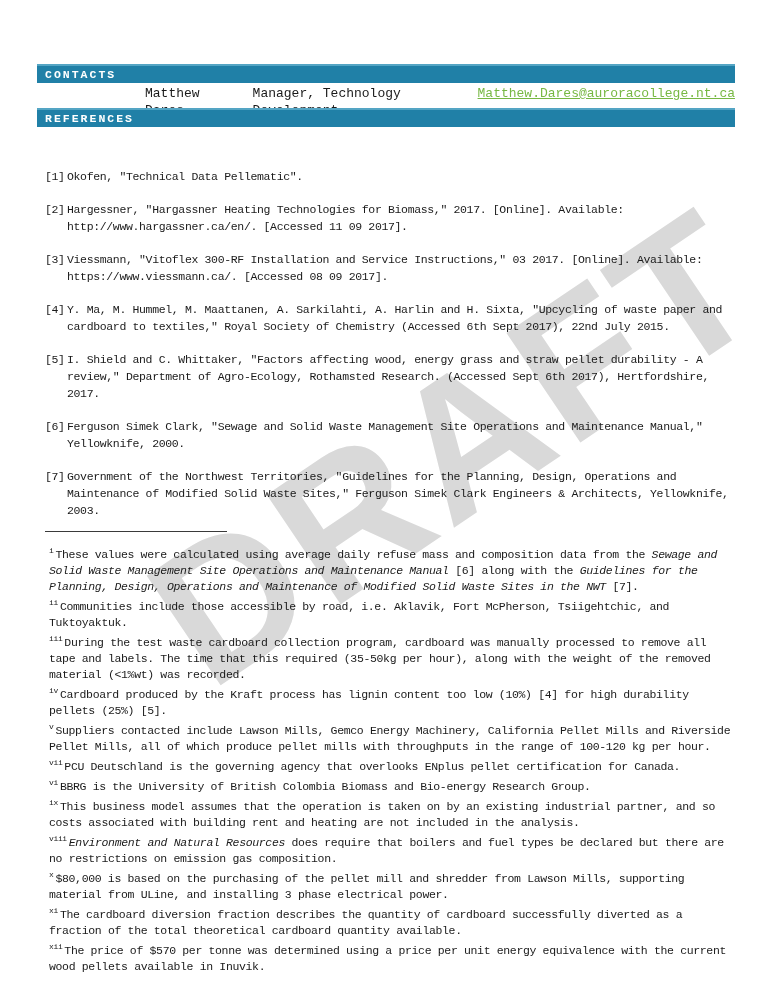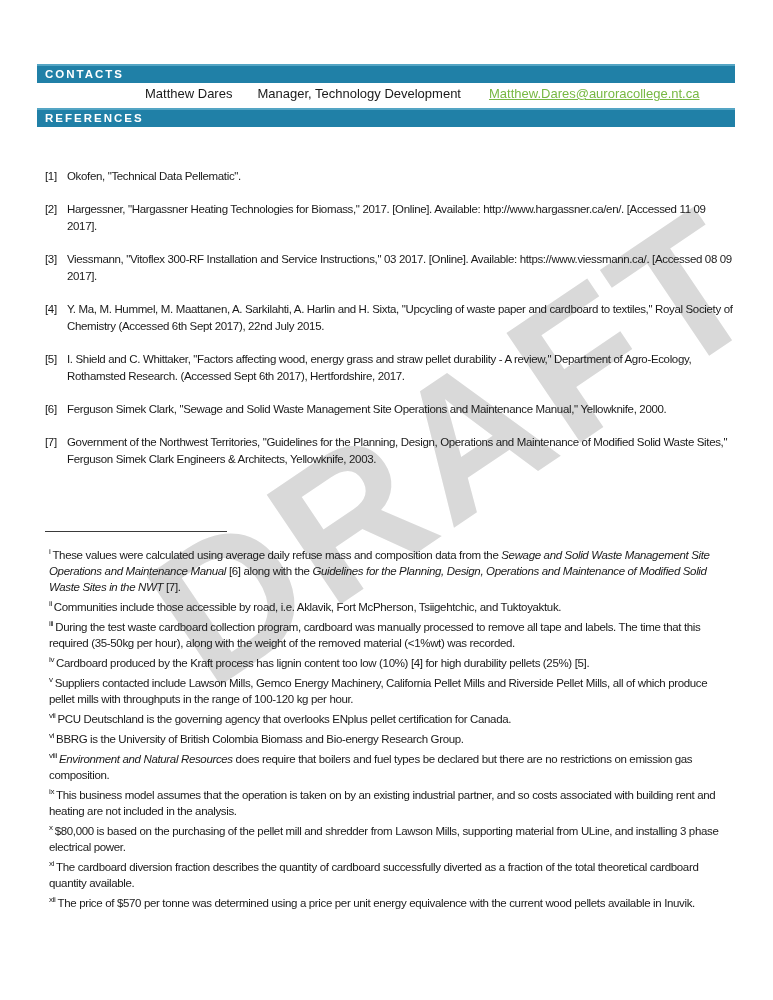--- a/index.html
+++ b/index.html
@@ -24,7 +24,7 @@
     z-index:0;
     user-select:none;
   }
-  .content{position:absolute;inset:0;z-index:1;}
+  .content{position:absolute;inset:0;z-index:1;font-family:Liberation Mono, monospace;}
   
   .section-bar{
     position:absolute;

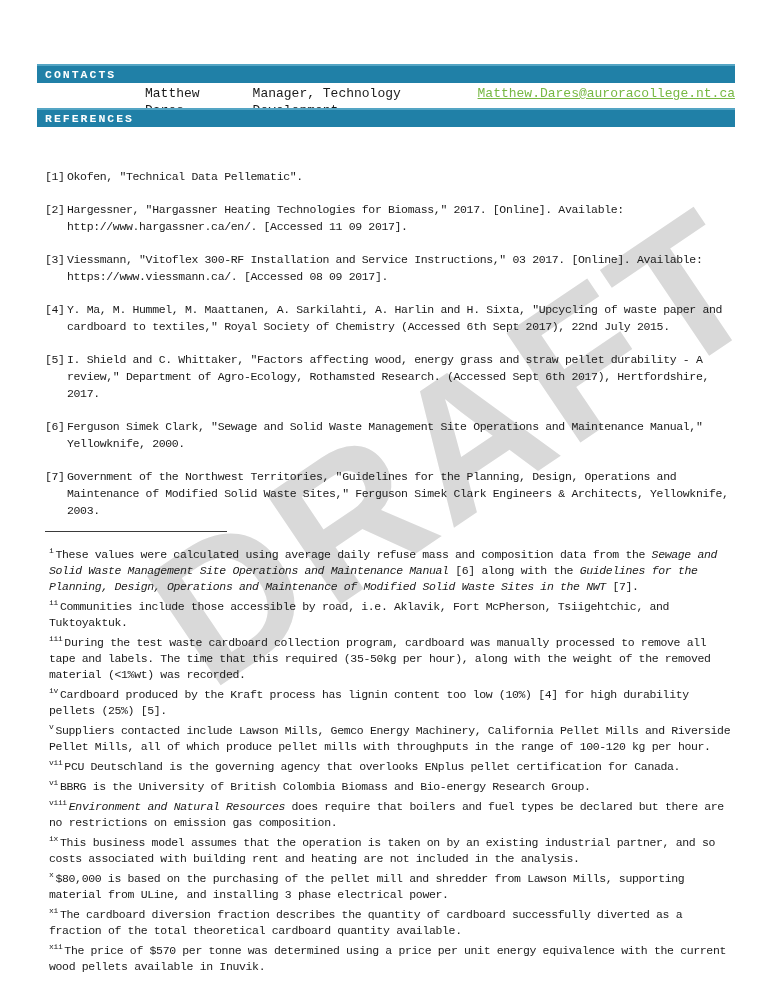--- a/index.html
+++ b/index.html
@@ -156,8 +156,8 @@
         <p><sup class="fn-mark">v</sup><span class="">Suppliers contacted include Lawson Mills, Gemco Energy Machinery, California Pellet Mills and Riverside Pellet Mills, all of which produce pellet mills with throughputs in the range of 100-120 kg per hour.</span></p>
         <p><sup class="fn-mark">vii</sup><span class="">PCU Deutschland is the governing agency that overlooks ENplus pellet certification for Canada.</span></p>
         <p><sup class="fn-mark">vi</sup><span class="">BBRG is the University of British Colombia Biomass and Bio-energy Research Group.</span></p>
+        <p><sup class="fn-mark">ix</sup><span class="">This business model assumes that the operation is taken on by an existing industrial partner, and so costs associated with building rent and heating are not included in the analysis.</span></p>
         <p><sup class="fn-mark">viii</sup><span class="italic">Environment and Natural Resources</span><span class=""> does require that boilers and fuel types be declared but there are no restrictions on emission gas composition.</span></p>
-        <p><sup class="fn-mark">ix</sup><span class="">This business model assumes that the operation is taken on by an existing industrial partner, and so costs associated with building rent and heating are not included in the analysis.</span></p>
         <p><sup class="fn-mark">x</sup><span class="">$80,000 is based on the purchasing of the pellet mill and shredder from Lawson Mills, supporting material from ULine, and installing 3 phase electrical power.</span></p>
         <p><sup class="fn-mark">xi</sup><span class="">The cardboard diversion fraction describes the quantity of cardboard successfully diverted as a fraction of the total theoretical cardboard quantity available.</span></p>
         <p><sup class="fn-mark">xii</sup><span class="">The price of $570 per tonne was determined using a price per unit energy equivalence with the current wood pellets available in Inuvik.</span></p>

